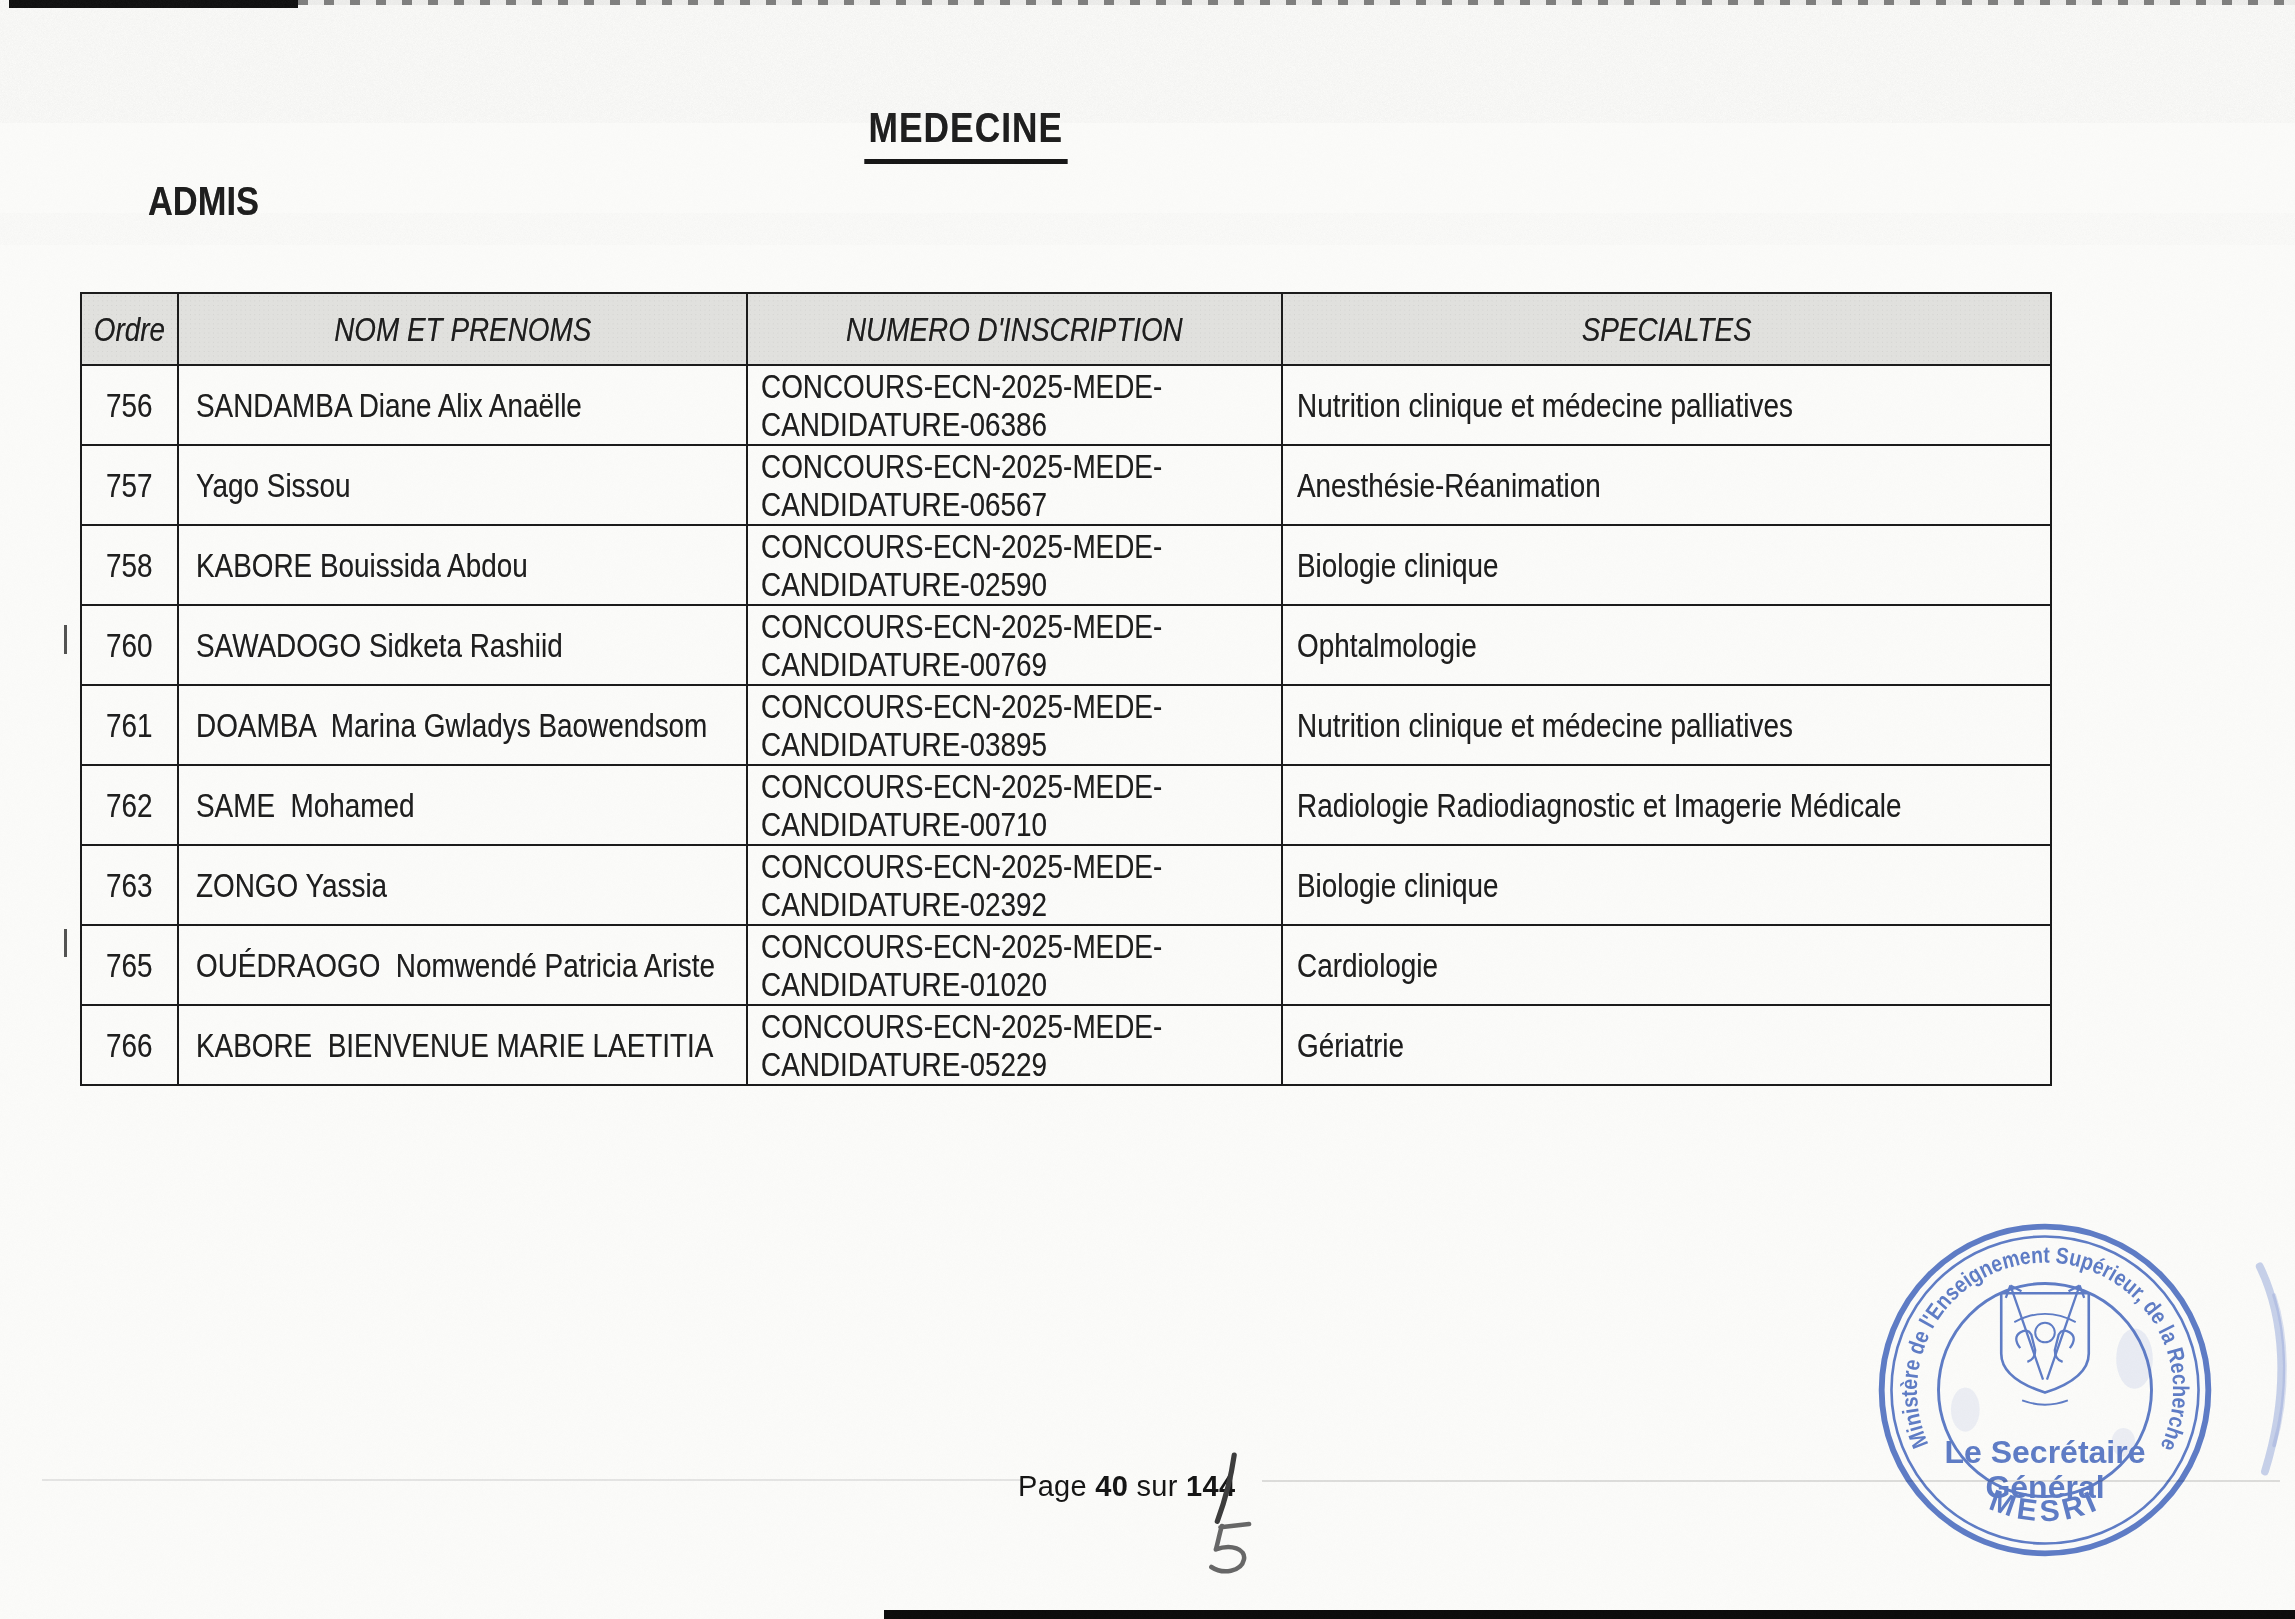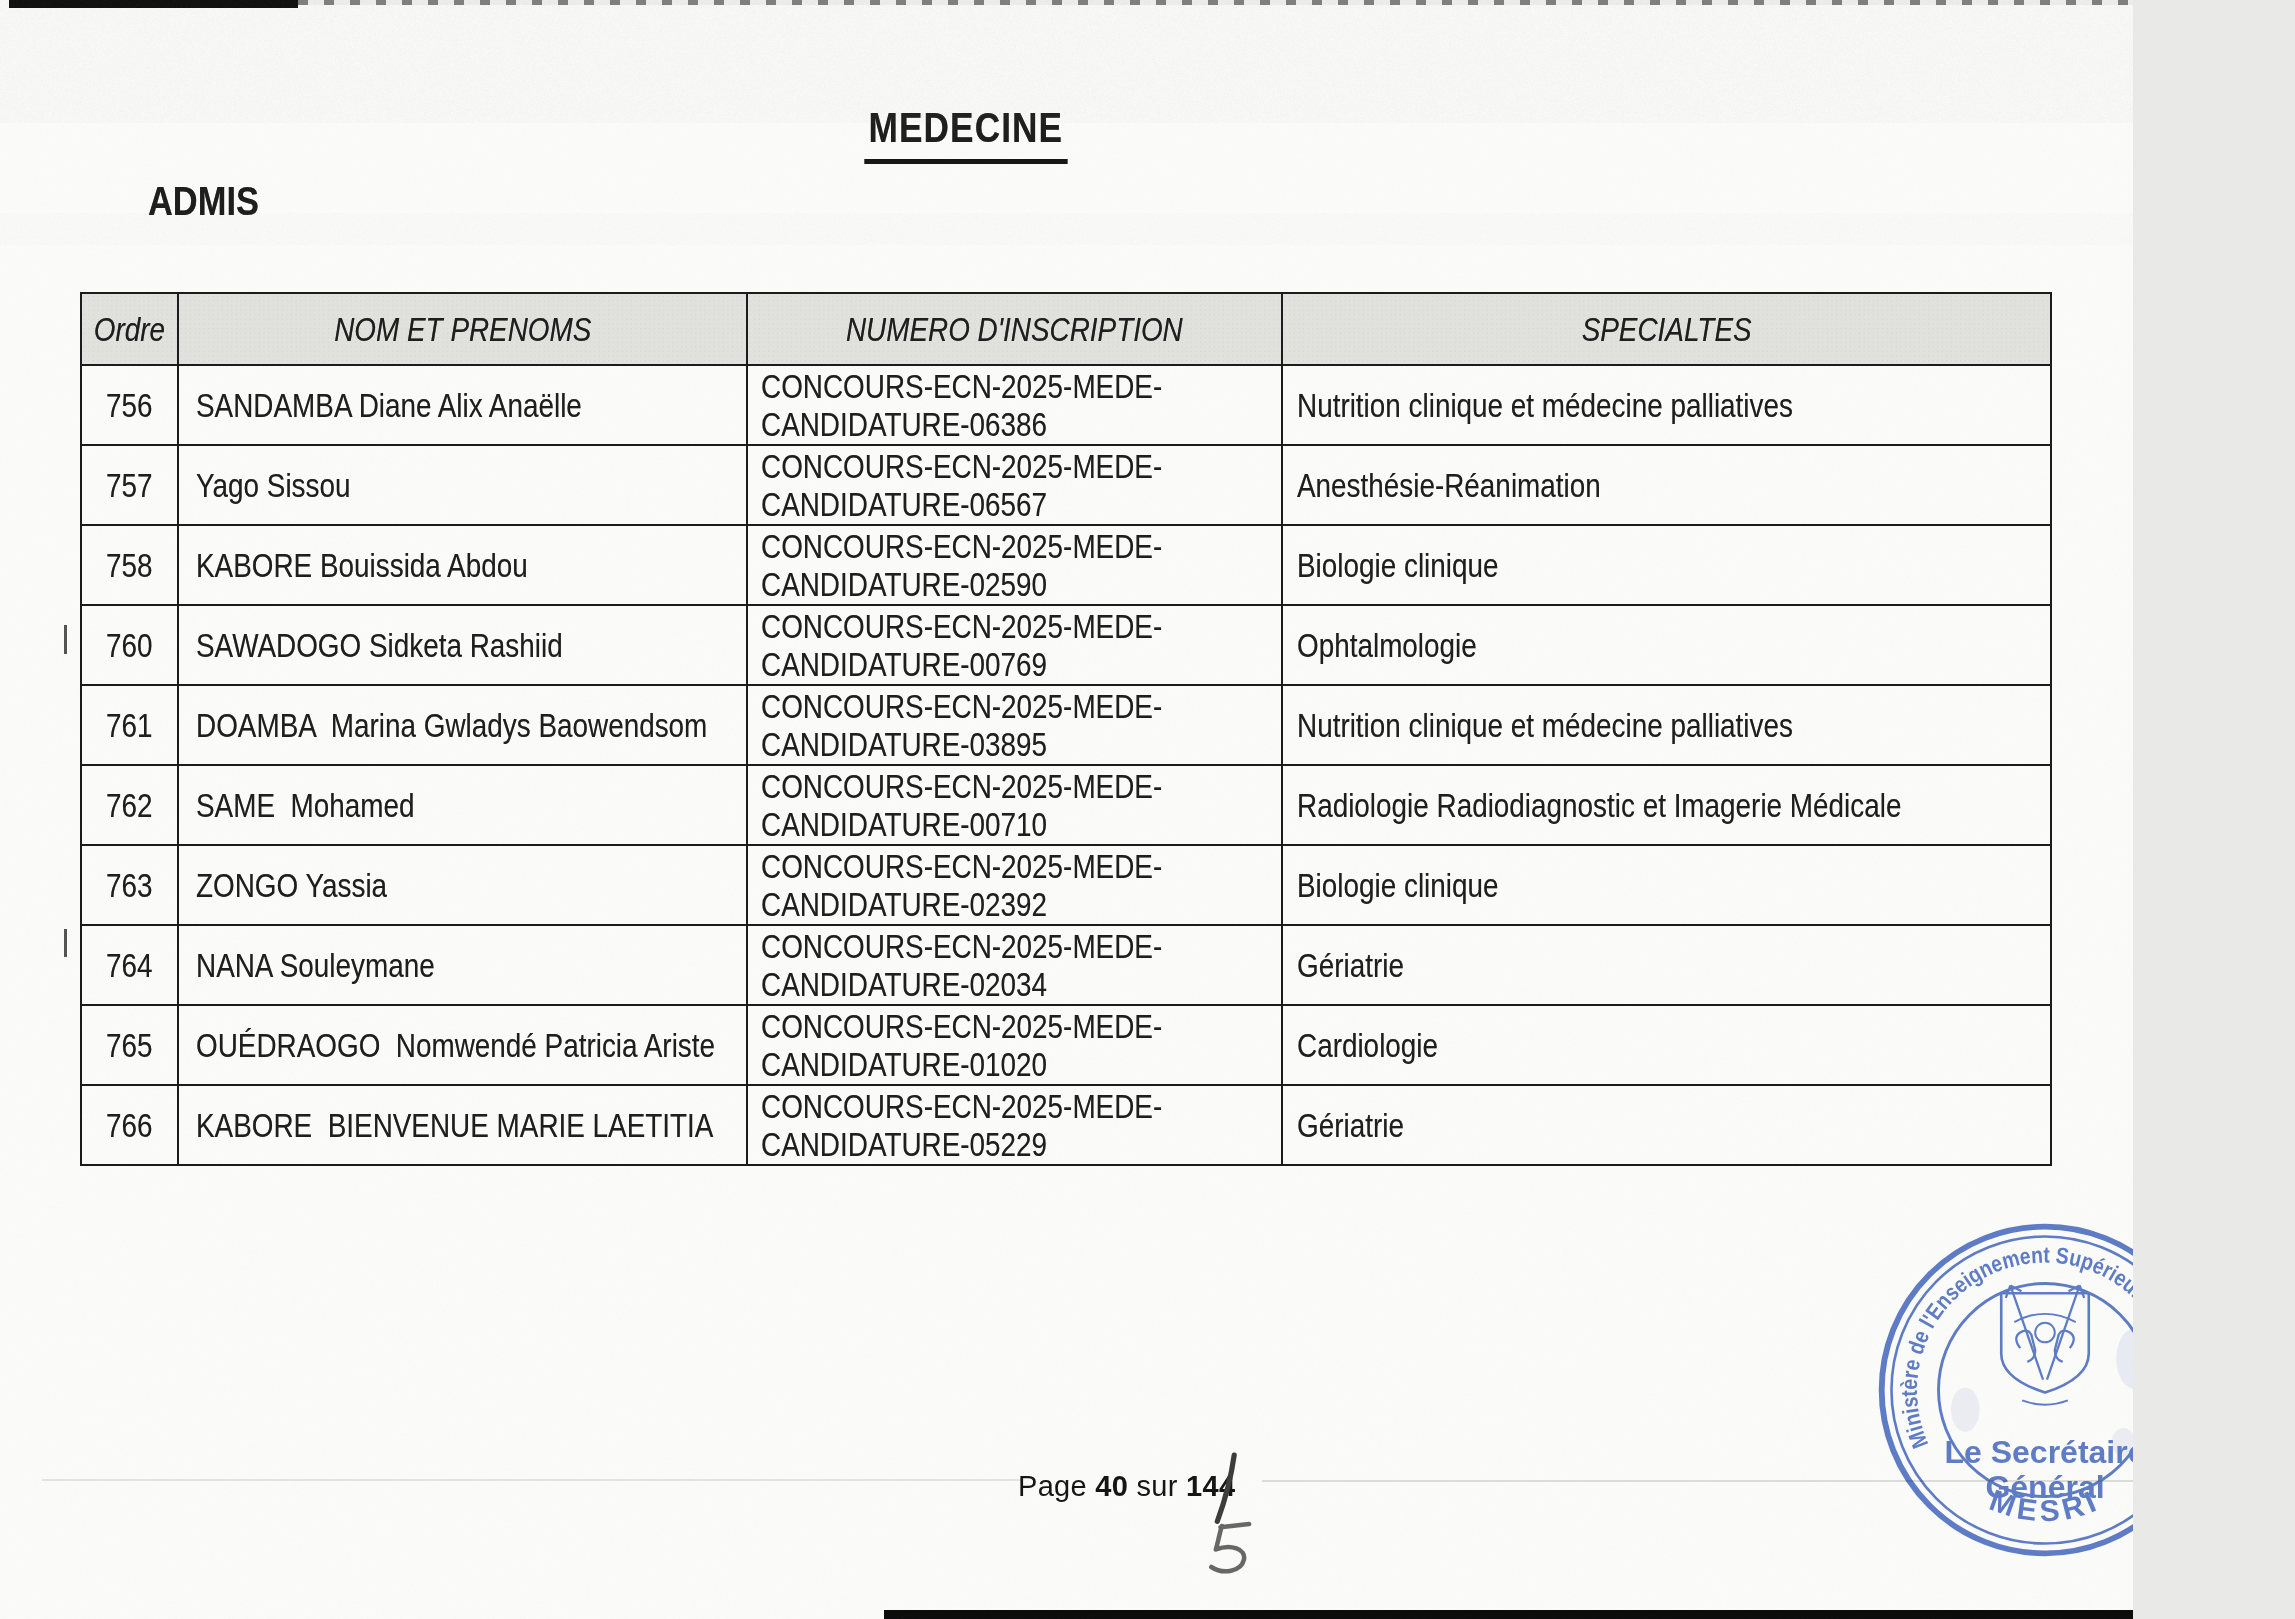--- a/index.html
+++ b/index.html
@@ -10,7 +10,7 @@
   }
   .page {
     position:absolute; left:0; top:0;
-    width:2133px; height:1619px;
+    width:2295px; height:1619px;
     background:#fcfcfa;
     overflow:hidden;
     color:#1d1d1d;

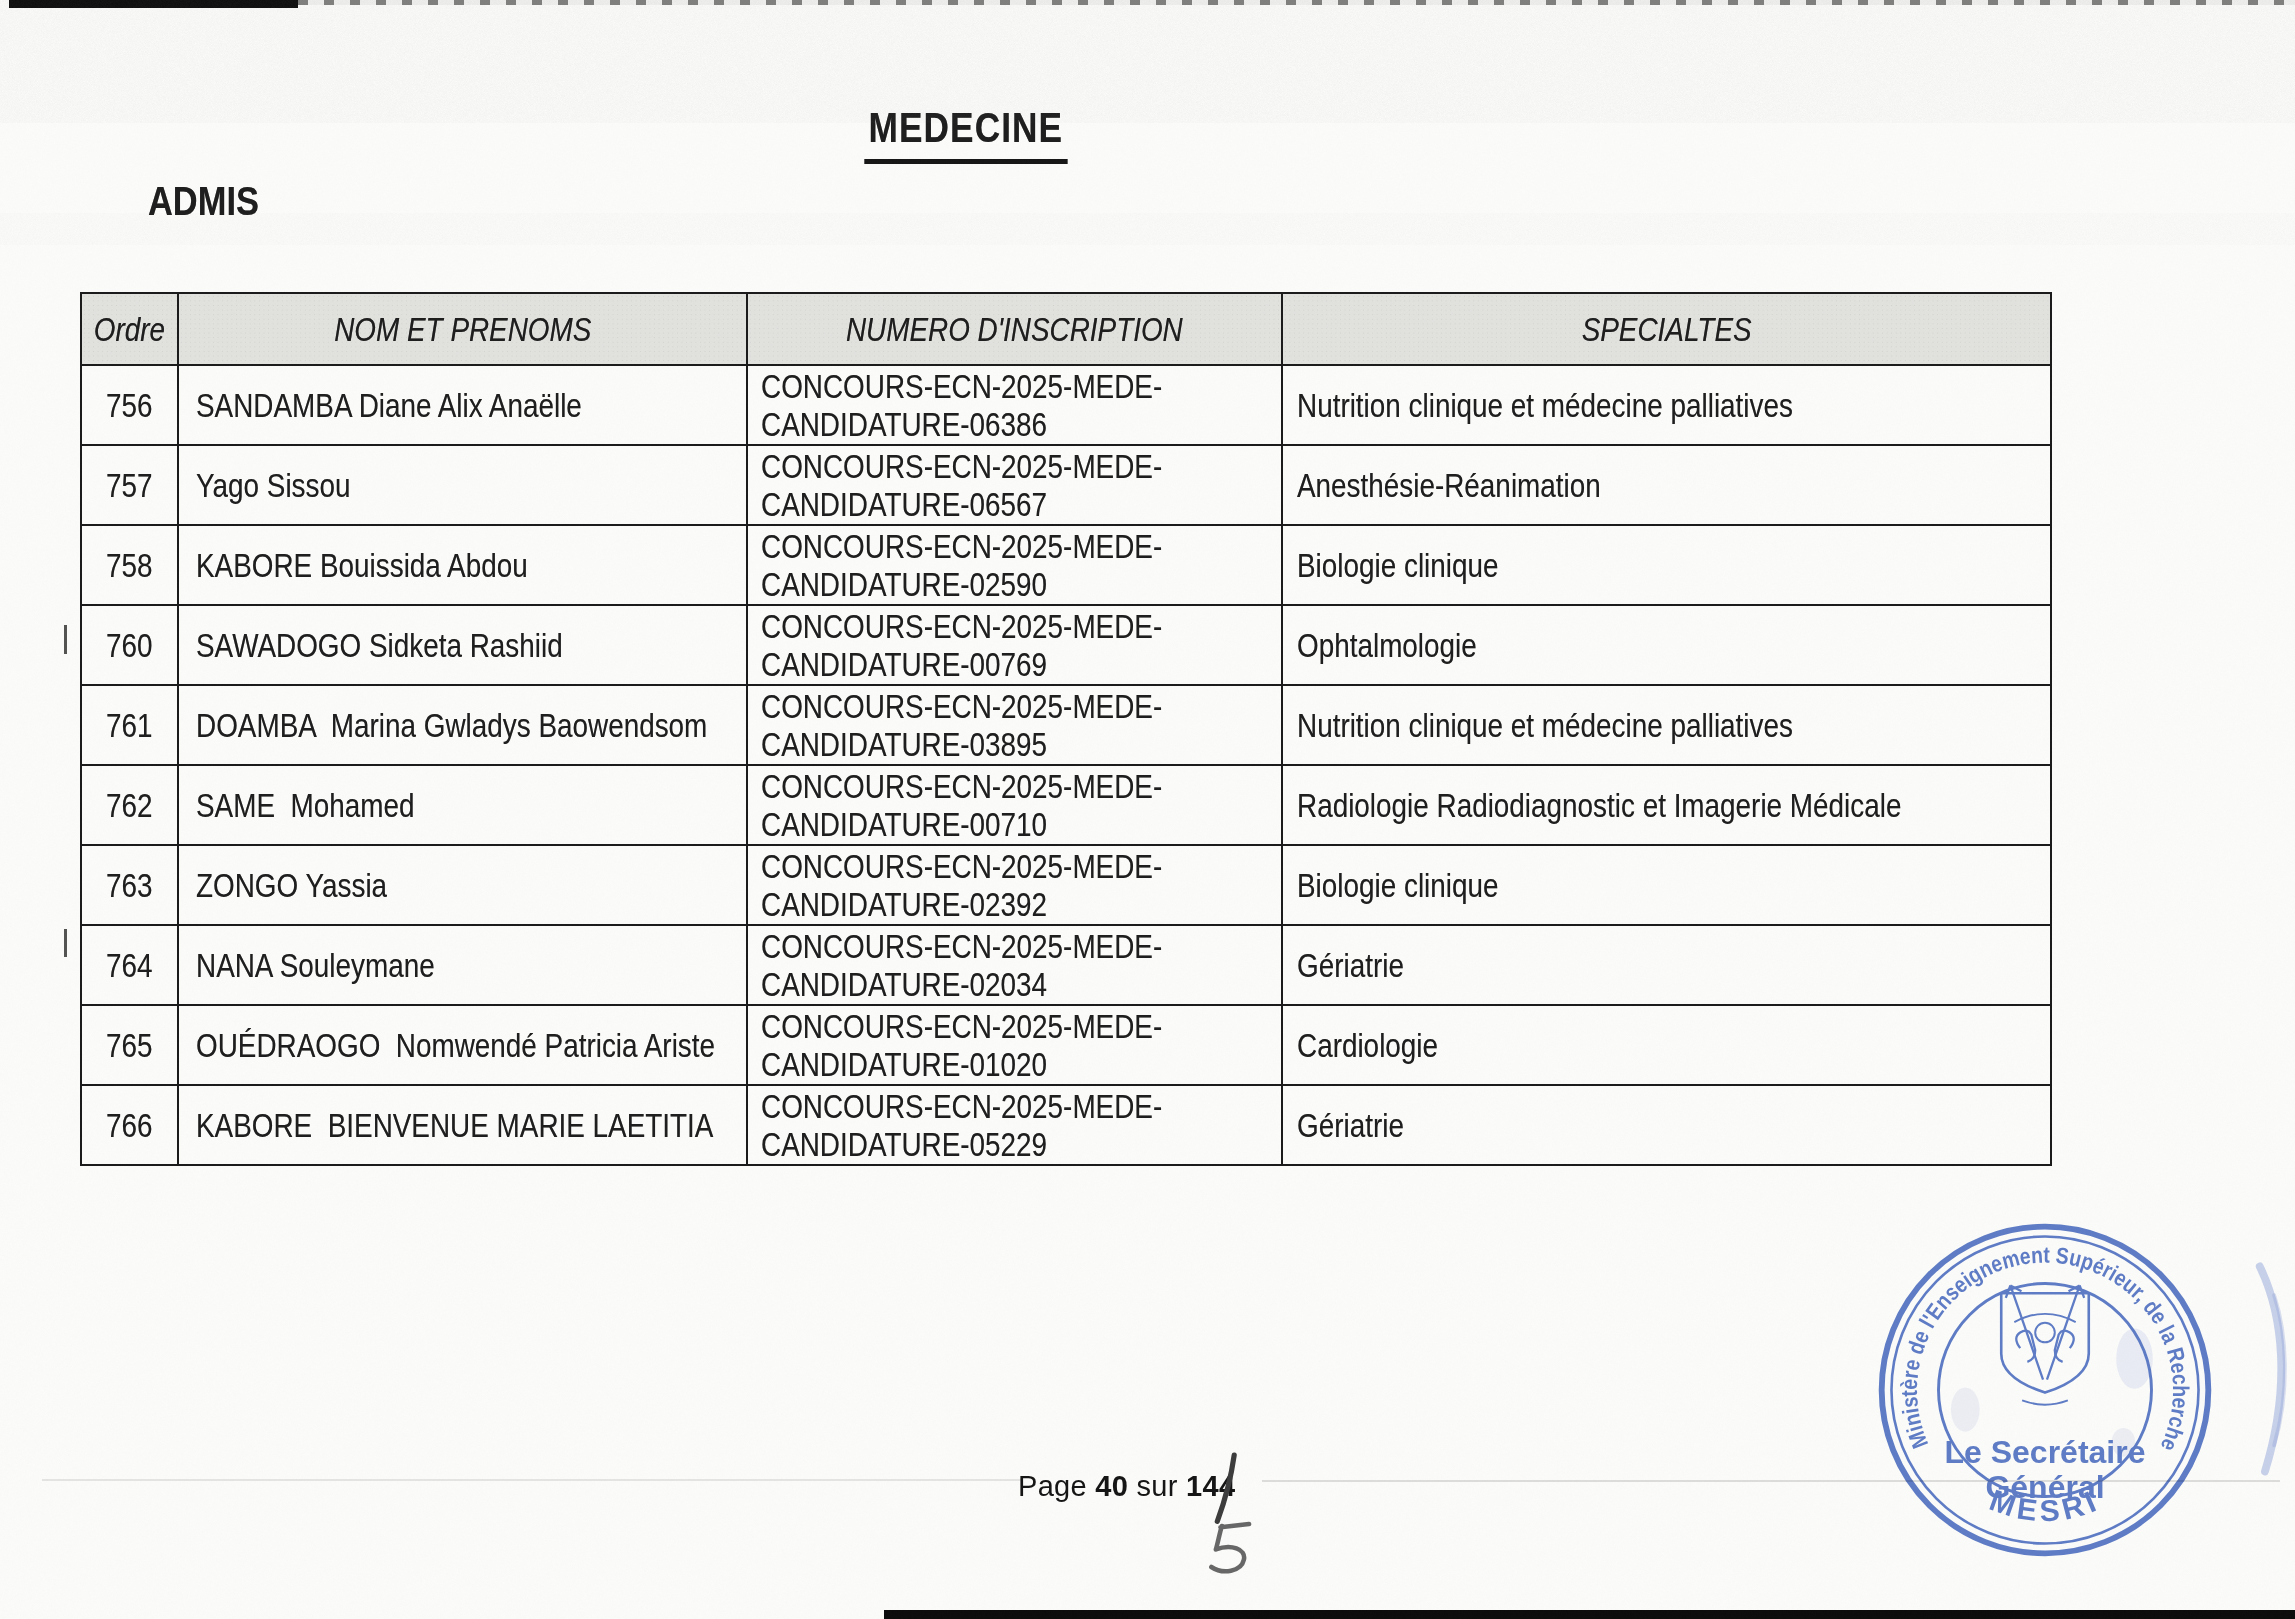--- a/index.html
+++ b/index.html
@@ -162,12 +162,6 @@
         <td class="name-cell"><span class="cond">ZONGO Yassia</span></td>
         <td class="num-cell"><span class="cond">CONCOURS-ECN-2025-MEDE-</span><br><span class="cond">CANDIDATURE-02392</span></td>
         <td class="spec-cell"><span class="cond">Biologie clinique</span></td>
-      </tr>
-      <tr>
-        <td class="ordre-cell"><span class="condc">764</span></td>
-        <td class="name-cell"><span class="cond">NANA Souleymane</span></td>
-        <td class="num-cell"><span class="cond">CONCOURS-ECN-2025-MEDE-</span><br><span class="cond">CANDIDATURE-02034</span></td>
-        <td class="spec-cell"><span class="cond">Gériatrie</span></td>
       </tr>
       <tr>
         <td class="ordre-cell"><span class="condc">765</span></td>

